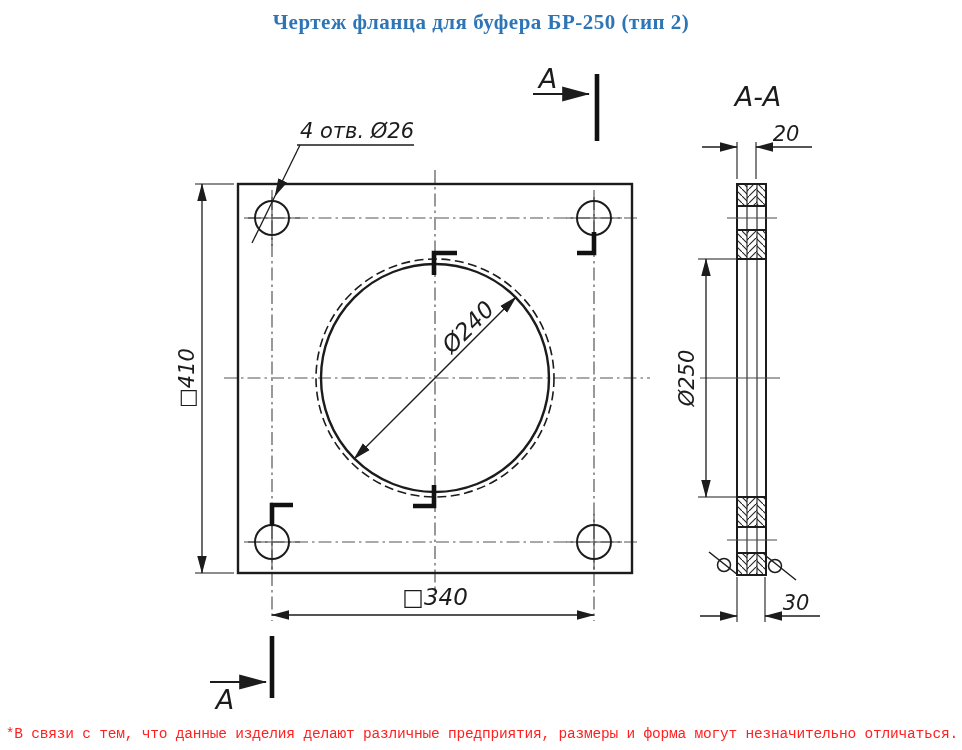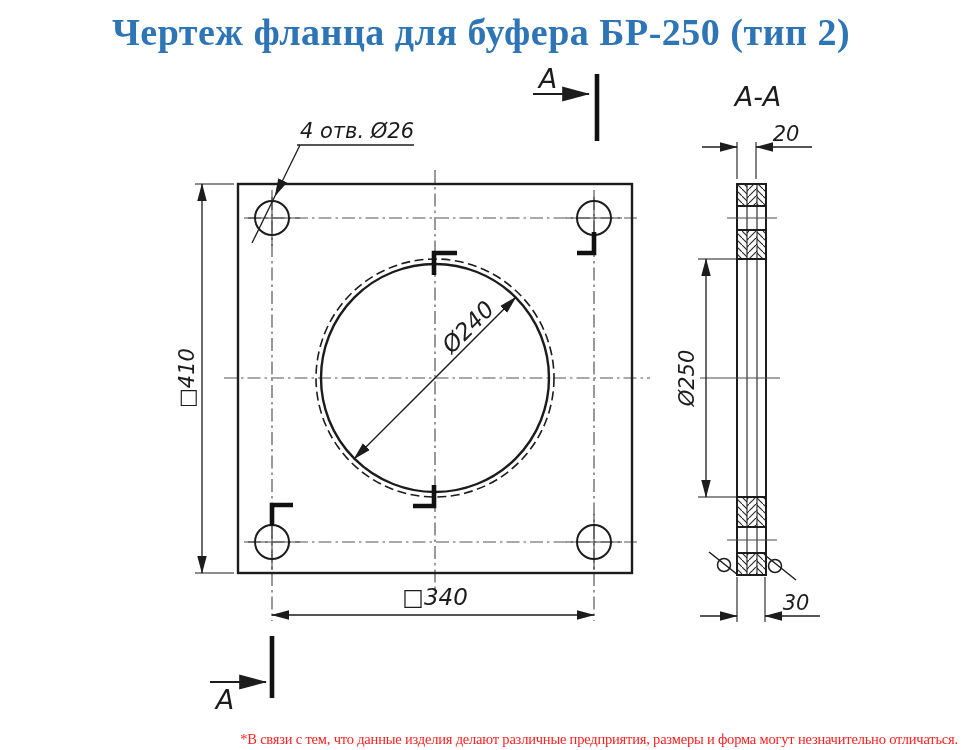--- a/index.html
+++ b/index.html
@@ -8,7 +8,7 @@
   .page{position:absolute;inset:0;background:#fff;}
   .title{position:absolute;top:10px;left:0;width:962px;text-align:center;
          font-family:"Liberation Serif",serif;font-weight:bold;
-         font-size:38px;color:#2e75b6;letter-spacing:0.5px;}
+         font-size:21px;color:#2e75b6;letter-spacing:0.5px;}
   .footnote{position:absolute;right:4px;bottom:2px;
             font-family:Liberation Serif, serif;font-size:14.5px;
             letter-spacing:-0.2px;color:#ff2020;}

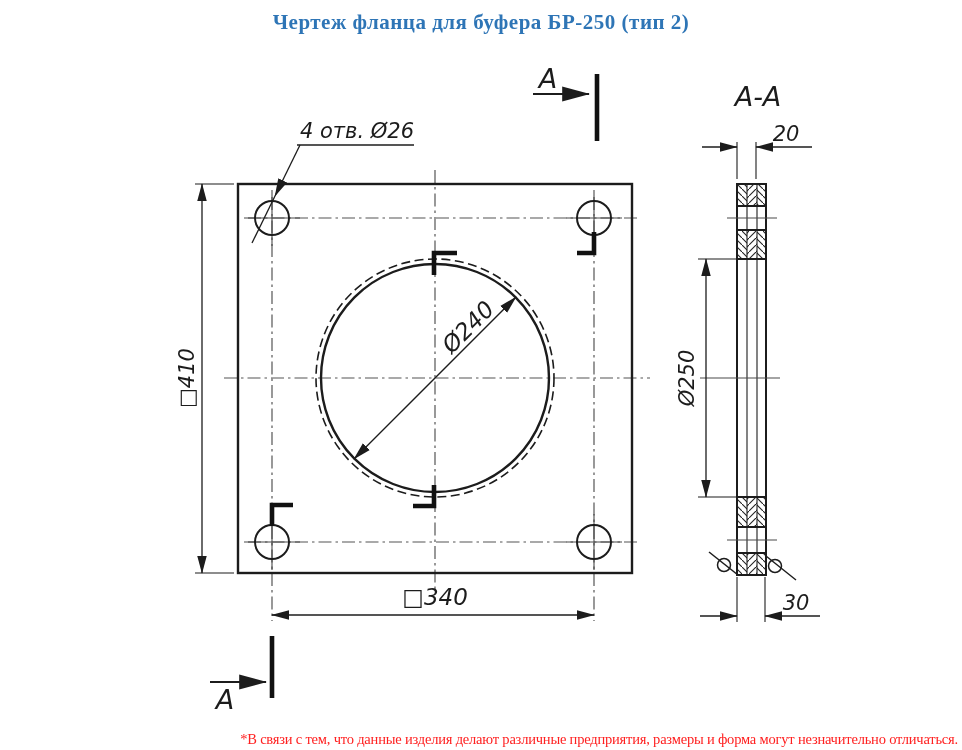--- a/index.html
+++ b/index.html
@@ -9,8 +9,8 @@
   .title{position:absolute;top:10px;left:0;width:962px;text-align:center;
          font-family:"Liberation Serif",serif;font-weight:bold;
          font-size:21px;color:#2e75b6;letter-spacing:0.5px;}
-  .footnote{position:absolute;right:4px;bottom:2px;
-            font-family:Liberation Serif, serif;font-size:14.5px;
+  .footnote{position:absolute;right:4px;bottom:8px;
+            font-family:Liberation Mono, monospace;font-size:14.5px;
             letter-spacing:-0.2px;color:#ff2020;}
   svg{position:absolute;inset:0;}
   .ln{stroke:#1c1c1c;fill:none;}

